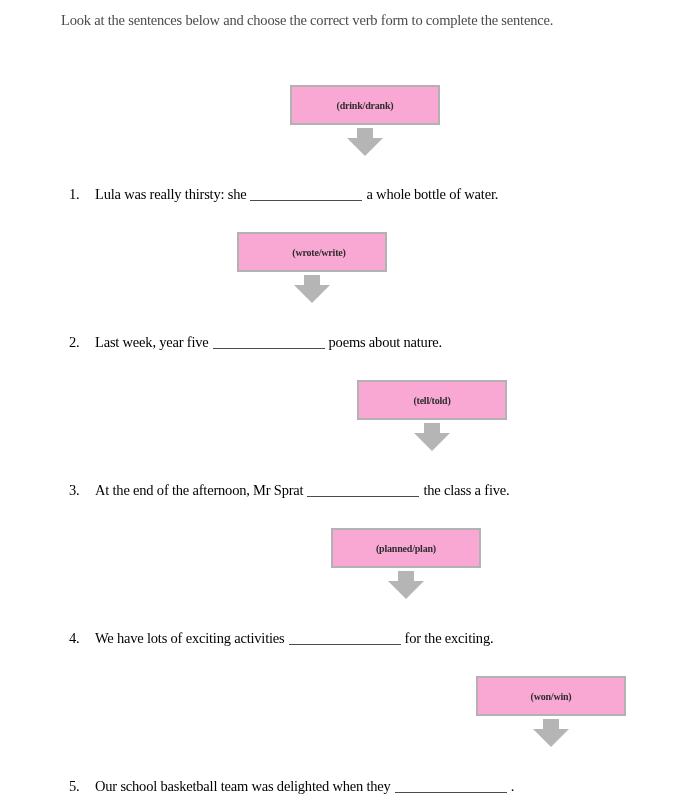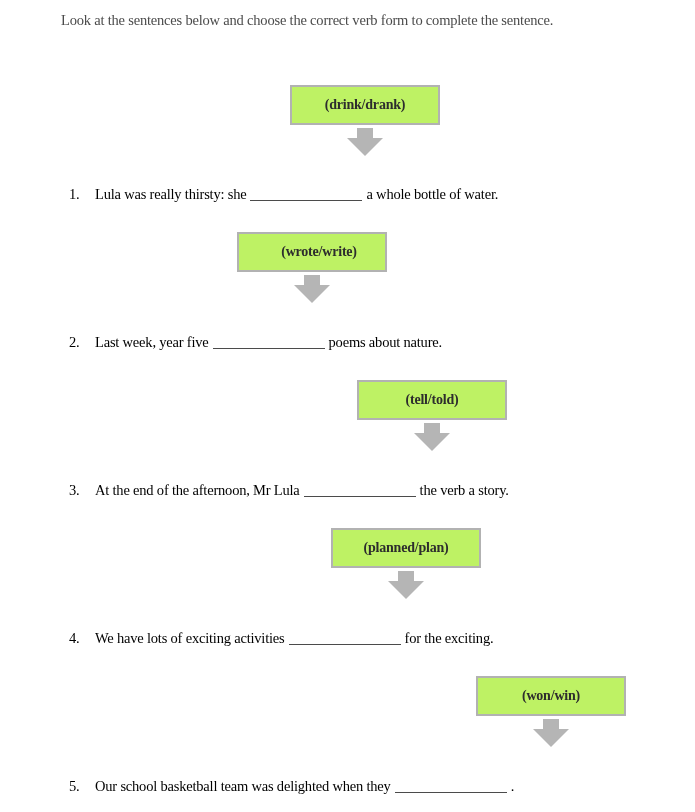--- a/index.html
+++ b/index.html
@@ -33,12 +33,12 @@
     height: 40px;
     box-sizing: border-box;
     border: 2px solid #b2b2b2;
-    background: #bef264;
+    background: #f9a8d4;
     display: flex;
     align-items: center;
     justify-content: center;
     font-weight: bold;
-    font-size: 14px;
+    font-size: 10px;
     color: #2d2d2d;
     letter-spacing: -0.2px;
   }

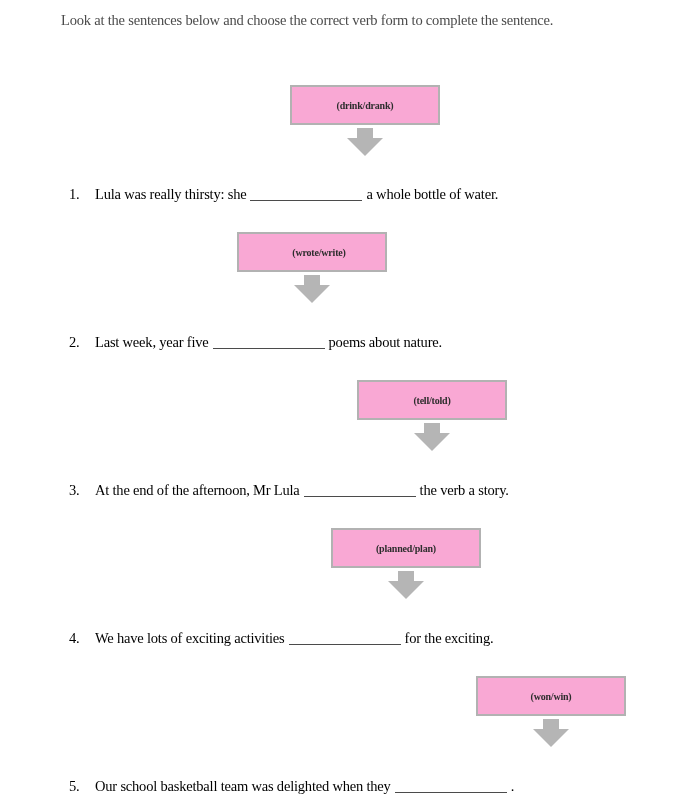--- a/index.html
+++ b/index.html
@@ -133,7 +133,7 @@
       <path d="M12 0 H28 V10 H38 L20 28 L2 10 H12 Z"></path>
     </svg>
     <div class="sentence">
-      <span class="num">3.</span><span>At the end of the afternoon, Mr Lula</span><span class="blank"></span><span>the verb a story.</span>
+      <span class="num">3.</span><span>At the end of the afternoon, Mr Sprat</span><span class="blank"></span><span>the verb a story.</span>
     </div>
   </div>
 

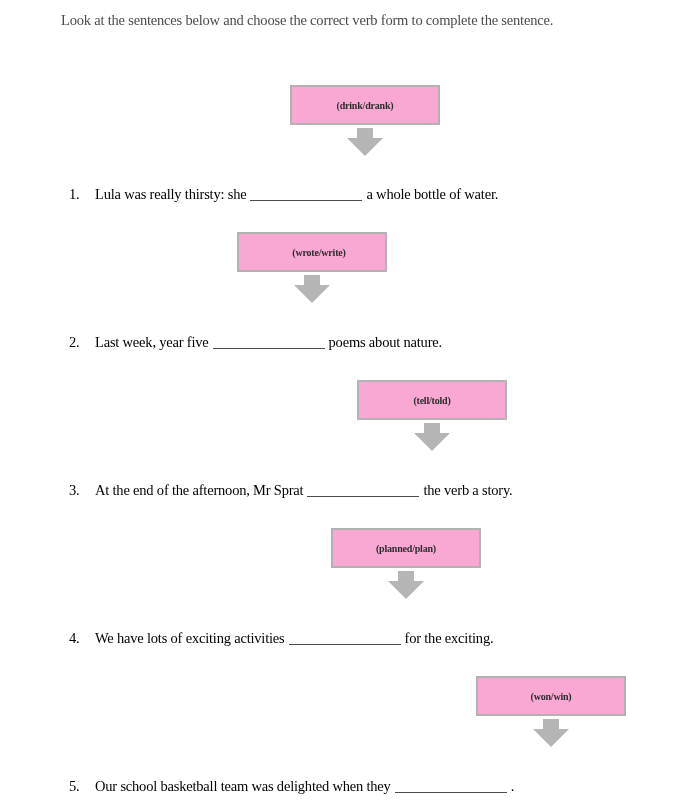--- a/index.html
+++ b/index.html
@@ -133,7 +133,7 @@
       <path d="M12 0 H28 V10 H38 L20 28 L2 10 H12 Z"></path>
     </svg>
     <div class="sentence">
-      <span class="num">3.</span><span>At the end of the afternoon, Mr Sprat</span><span class="blank"></span><span>the verb a story.</span>
+      <span class="num">3.</span><span>At the end of the afternoon, Mr Sprat</span><span class="blank"></span><span>the class a five.</span>
     </div>
   </div>
 

